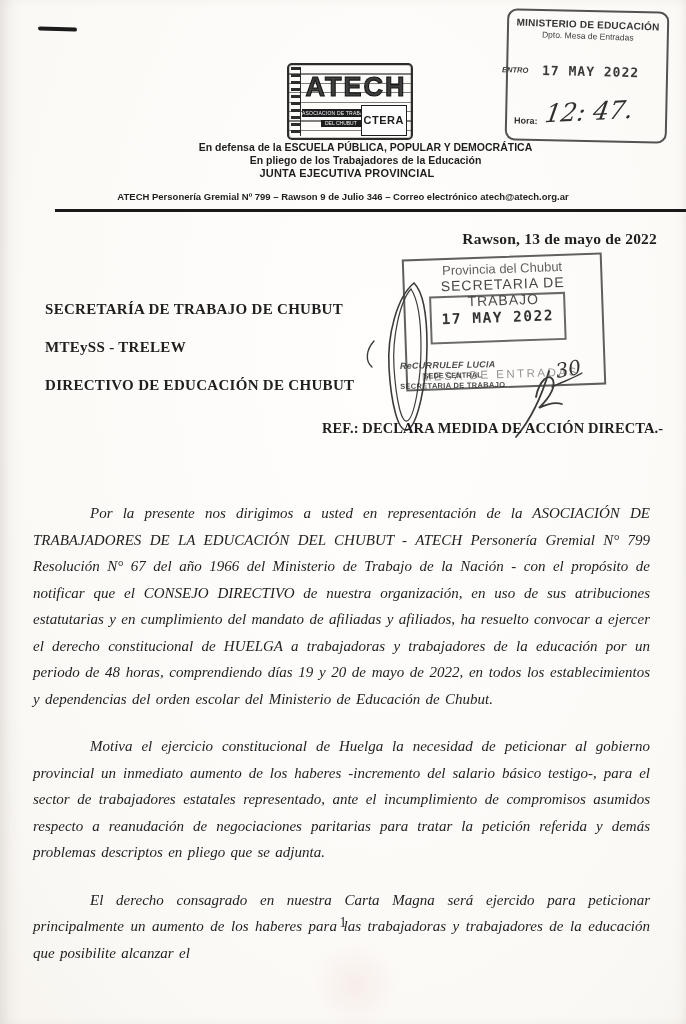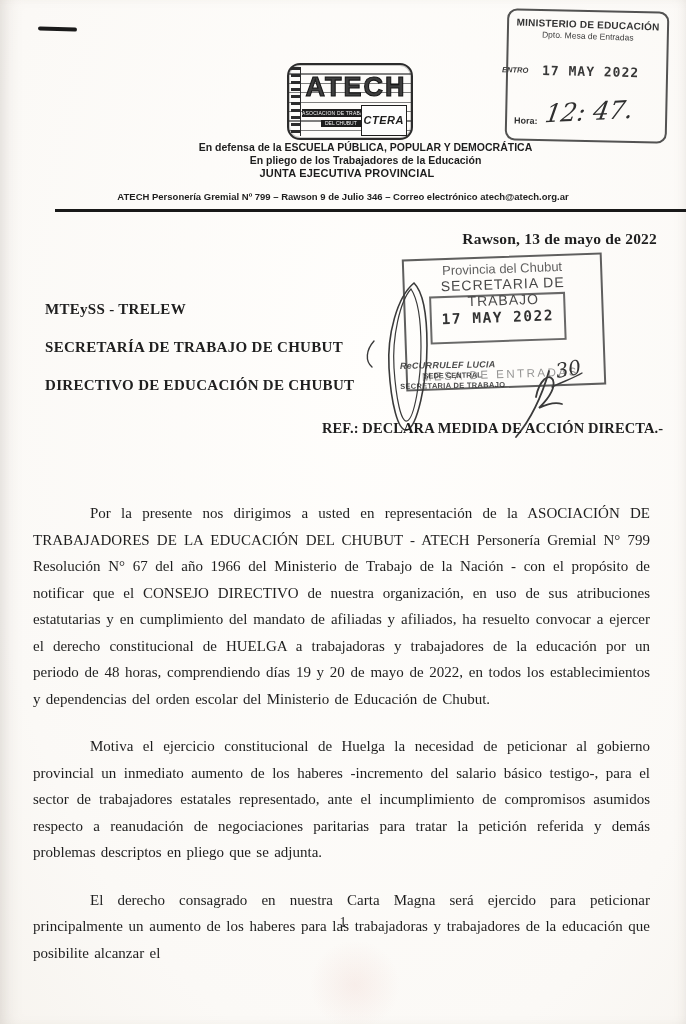--- a/index.html
+++ b/index.html
@@ -18,7 +18,7 @@
 
   
   .logo{position:absolute;left:287px;top:63px;width:122px;height:73px;
-    border:2.5px solid #2c2c2c;border-radius:13px;background:
+    border:2.5px solid #2c2c2c;border-radius:5px;background:
       repeating-linear-gradient(180deg, rgba(255,255,255,0) 0 8px, rgba(60,60,60,.65) 8px 9.5px);
     box-shadow:inset 0 0 0 1px rgba(44,44,44,.25);}
   .logo-spiral{position:absolute;left:2px;top:2px;bottom:2px;width:9px;

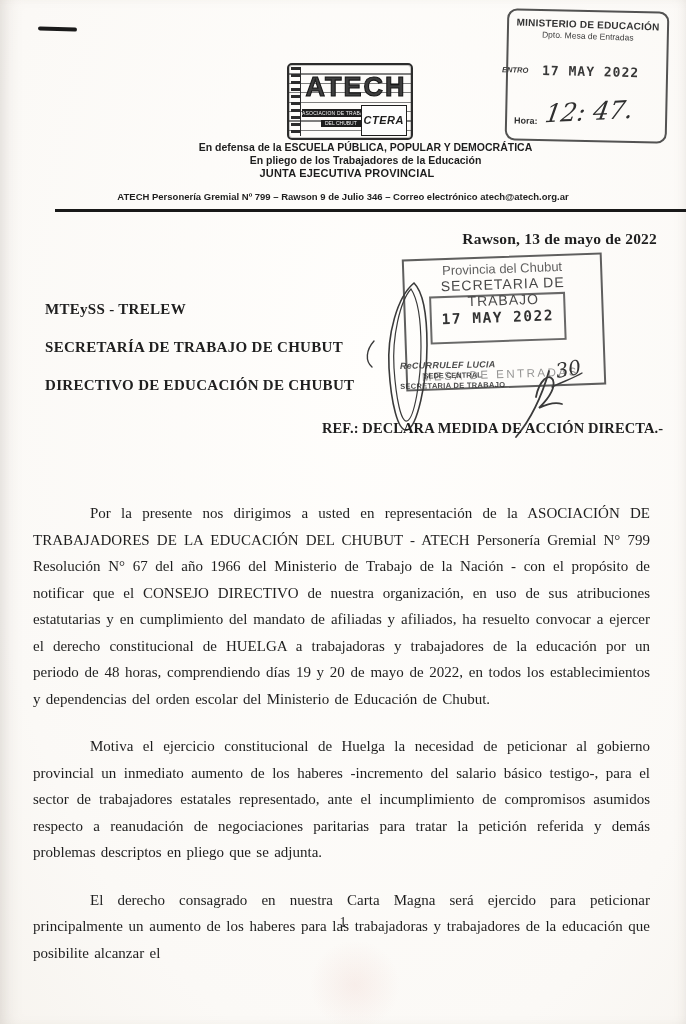--- a/index.html
+++ b/index.html
@@ -34,7 +34,7 @@
     font-family:"Liberation Sans", sans-serif;font-size:5px;line-height:7px;padding:0 4px;}
   .logo-affiliate{position:absolute;right:4px;bottom:2px;border:1.5px solid #1d1d1d;
     background:#fdfdfd;color:#1d1d1d;font-family:"Liberation Sans", sans-serif;
-    font-weight:800;font-style:italic;font-size:11px;line-height:13px;padding:8px 2px;letter-spacing:.5px;}
+    font-weight:800;font-size:11px;line-height:13px;padding:8px 2px;letter-spacing:.5px;}
 
   
   .letterhead{position:absolute;left:0;right:0;top:141px;text-align:center;

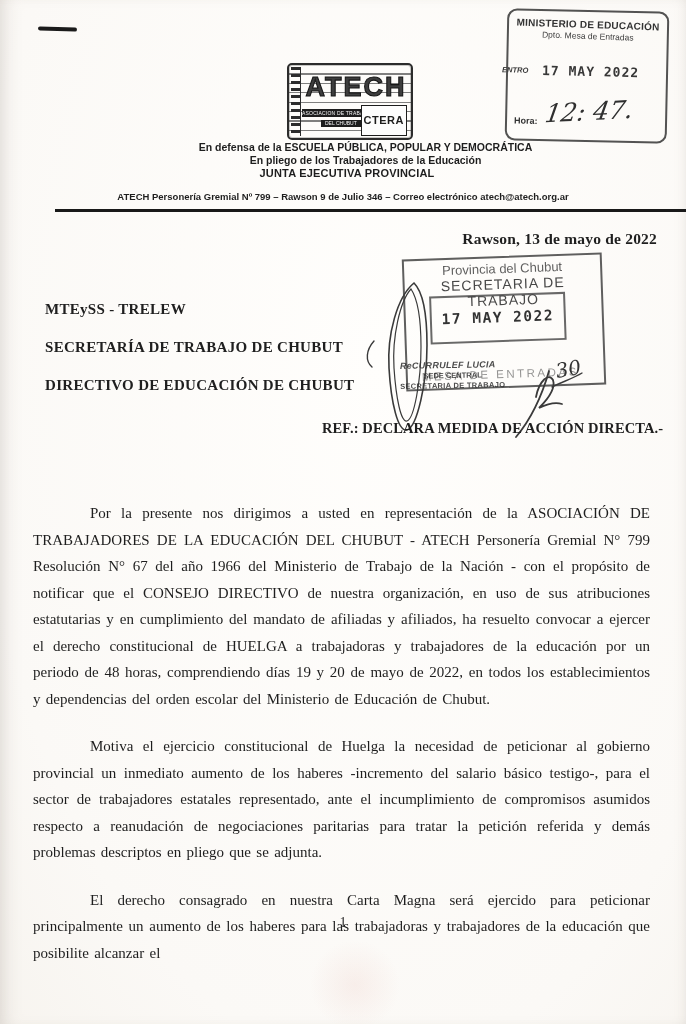--- a/index.html
+++ b/index.html
@@ -151,8 +151,8 @@
   </svg>
 
   <div class="recipients">
+    <div>SECRETARÍA DE TRABAJO DE CHUBUT</div>
     <div>MTEySS - TRELEW</div>
-    <div>SECRETARÍA DE TRABAJO DE CHUBUT</div>
     <div>DIRECTIVO DE EDUCACIÓN DE CHUBUT</div>
   </div>
 

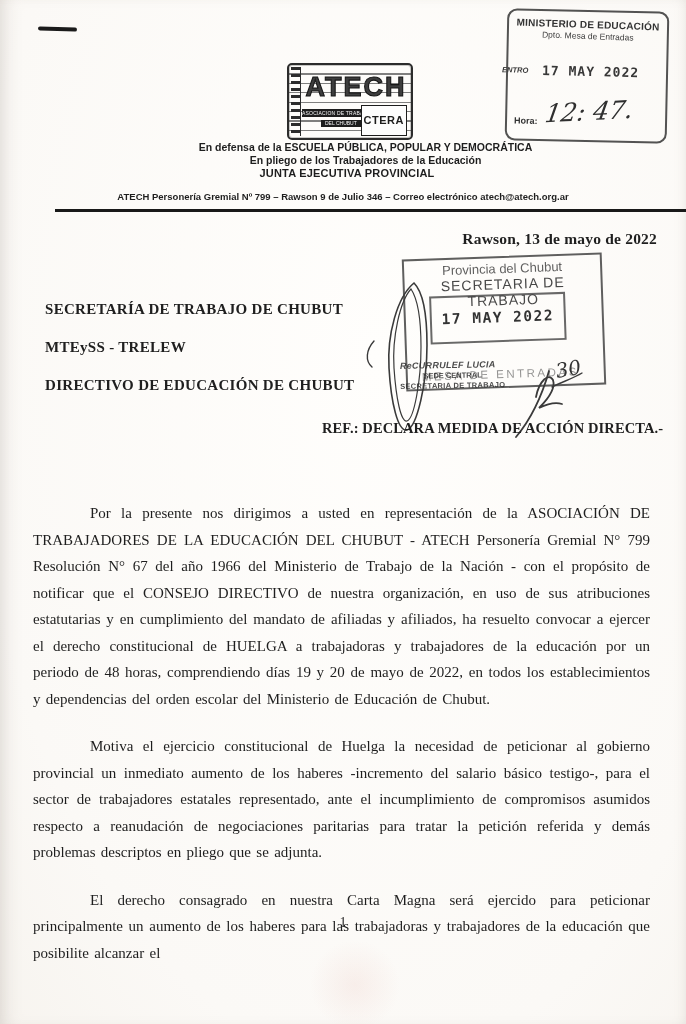--- a/index.html
+++ b/index.html
@@ -51,7 +51,7 @@
   .ref-line{position:absolute;left:322px;top:420px;font-weight:700;font-size:14.5px;letter-spacing:.1px;}
   .body-text{position:absolute;left:33px;right:28px;top:500px;}
   .body-text p{margin:0 8px 21px 0;font-size:15px;line-height:26.5px;text-align:justify;
-    text-indent:57px;word-spacing:1.6px;color:#1e1e1e;}
+    text-indent:57px;word-spacing:1.6px;color:#1e1e1e;font-style:italic;}
   .page-number{position:absolute;left:0;right:0;top:915px;text-align:center;font-size:14px;color:#2a2a2a;}
 
   

